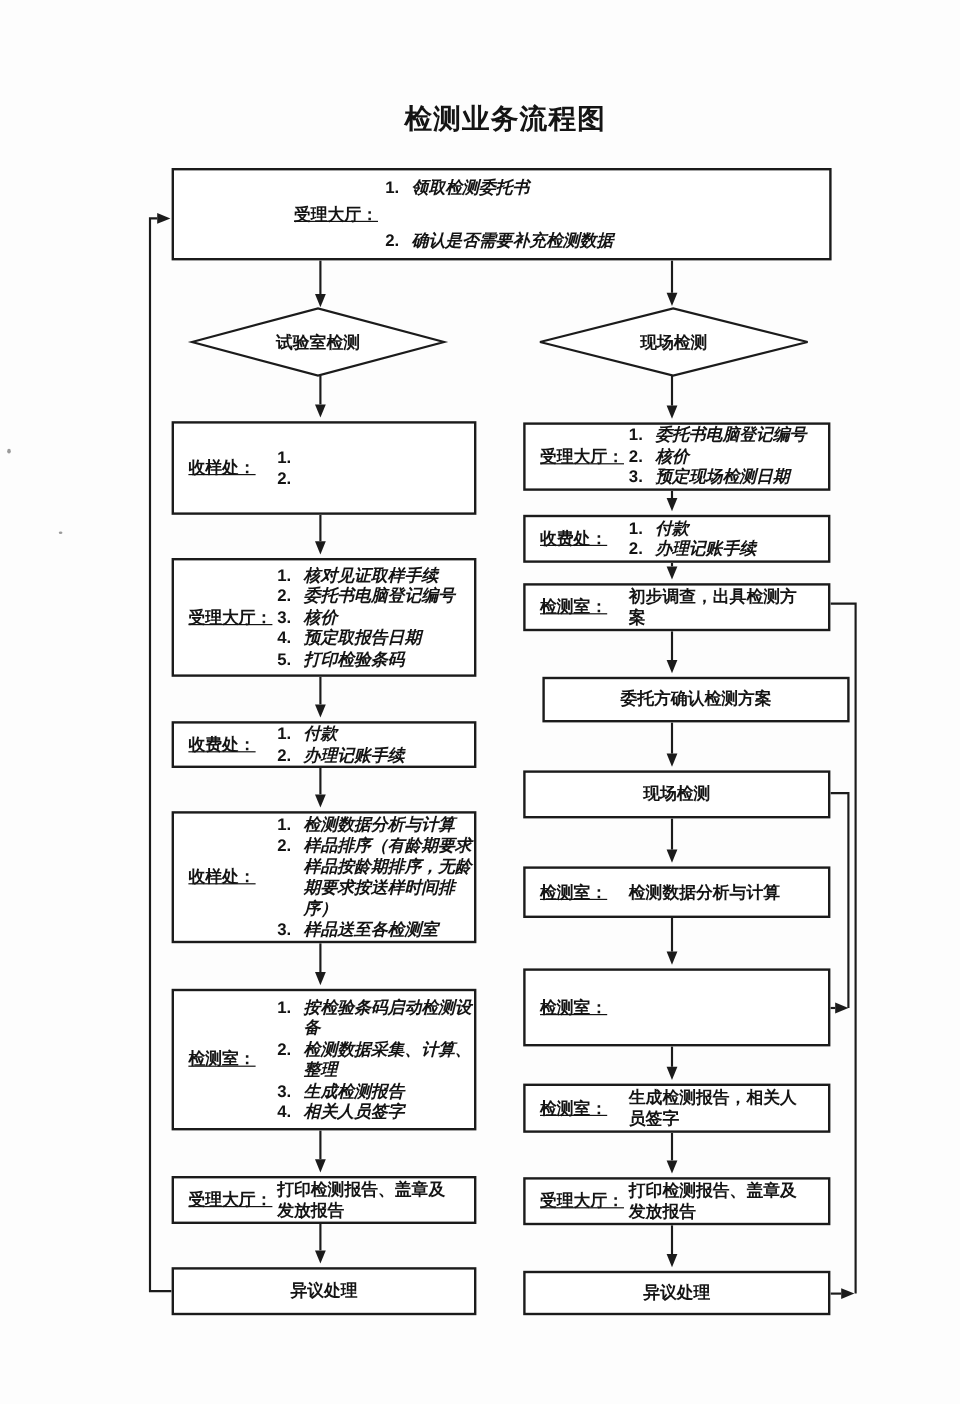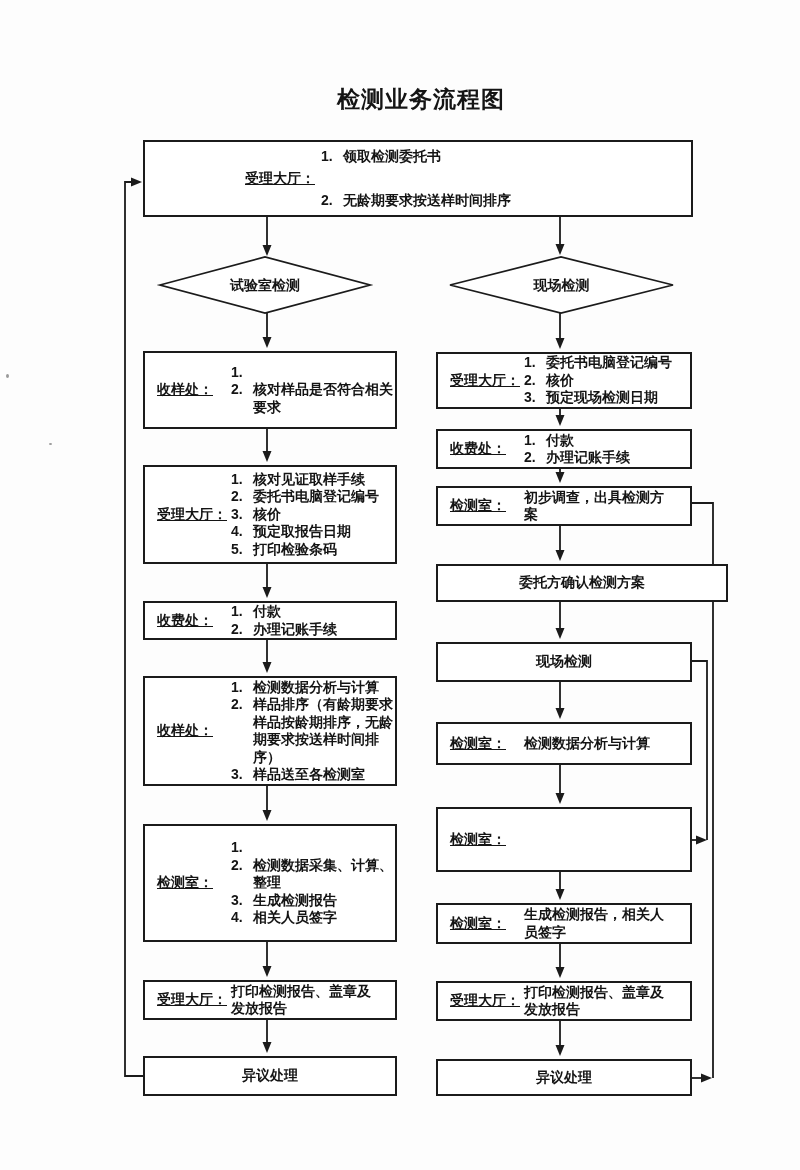--- a/index.html
+++ b/index.html
@@ -36,7 +36,7 @@
   .items{flex:1;padding-right:2px;}
   .item{display:flex;align-items:flex-start;}
   .num{flex:0 0 22px;}
-  .txt{flex:1;}
+  .txt{flex:1;font-style:italic;}
   .text{flex:1;padding-right:14px;}
   .box.center{justify-content:center;text-align:center;}
   .box.top .label{flex:0 0 76px;margin-left:100px;padding-left:0;}

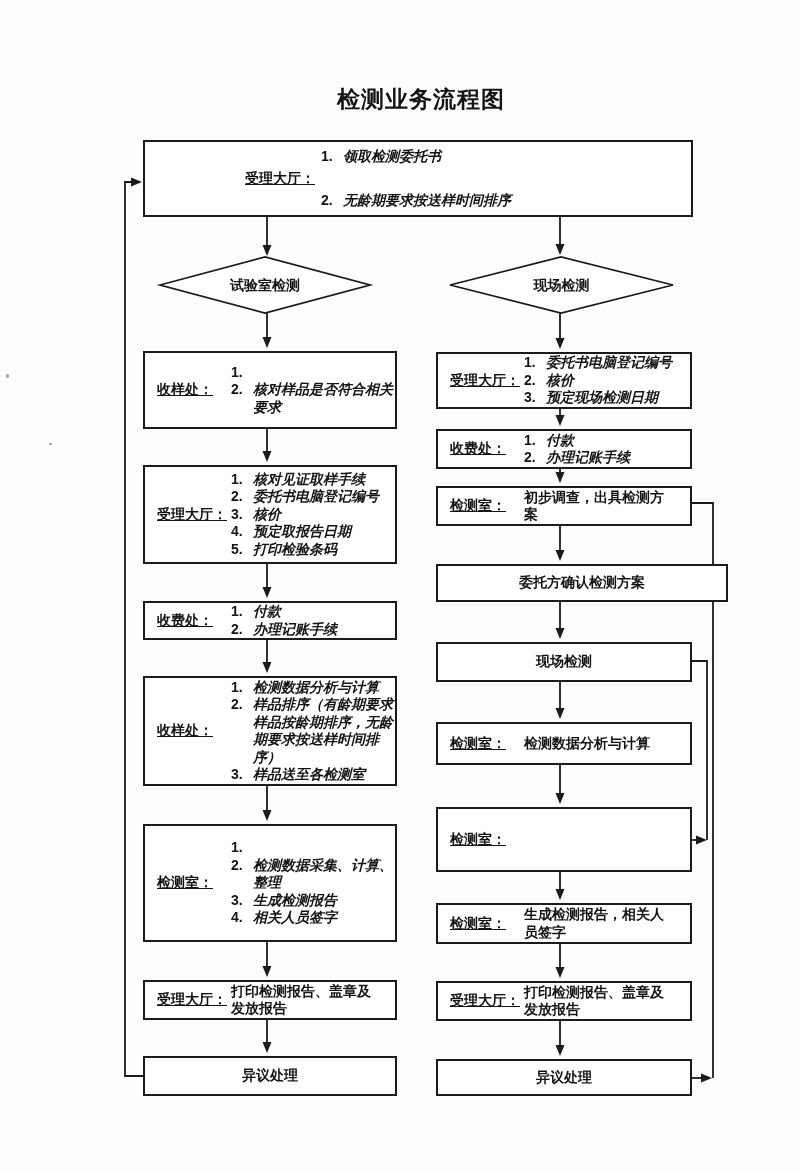--- a/index.html
+++ b/index.html
@@ -159,7 +159,7 @@
         </div>
       <div class="item">
         <span class="num">2.</span>
-        <span class="txt">无龄期要求按送样时间排序</span>
+        <span class="txt">确认是否需要补充检测数据</span>
         </div>
     </div>
   </div>

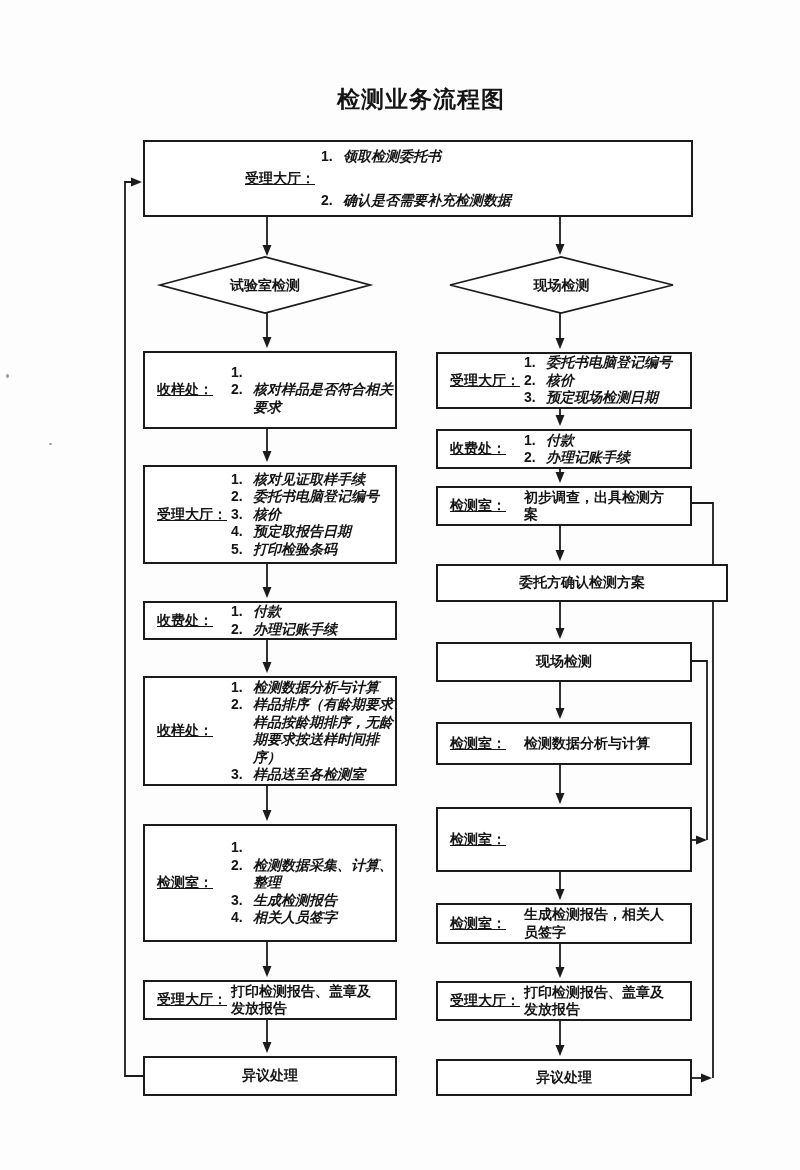--- a/index.html
+++ b/index.html
@@ -175,7 +175,6 @@
         </div>
       <div class="item">
         <span class="num">2.</span>
-        <span class="txt">核对样品是否符合相关要求</span>
         </div>
     </div>
   </div>

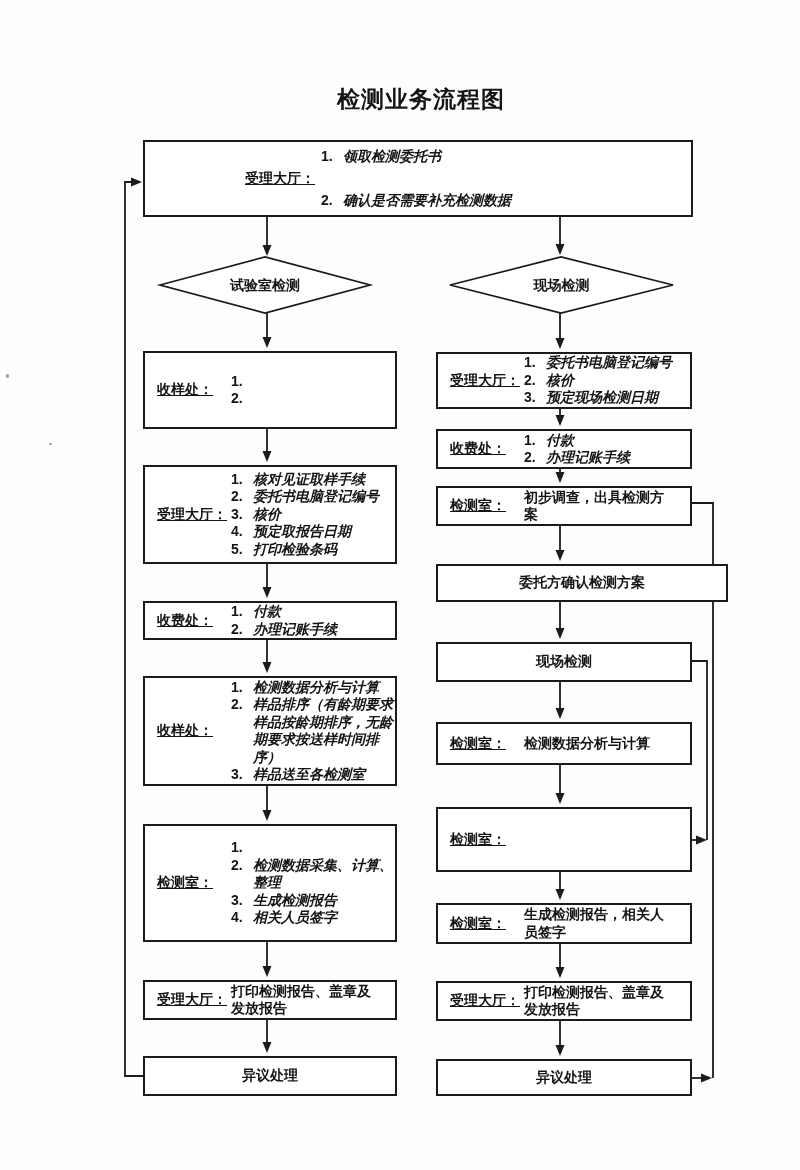--- a/index.html
+++ b/index.html
@@ -304,7 +304,7 @@
     <div class="text">初步调查，出具检测方案</div>
   </div>
 
-  <div class="box center" style="left:436px;top:564px;width:292px;height:38px">
+  <div class="box center" style="left:452px;top:564px;width:256px;height:38px">
     <div>委托方确认检测方案</div>
   </div>
 

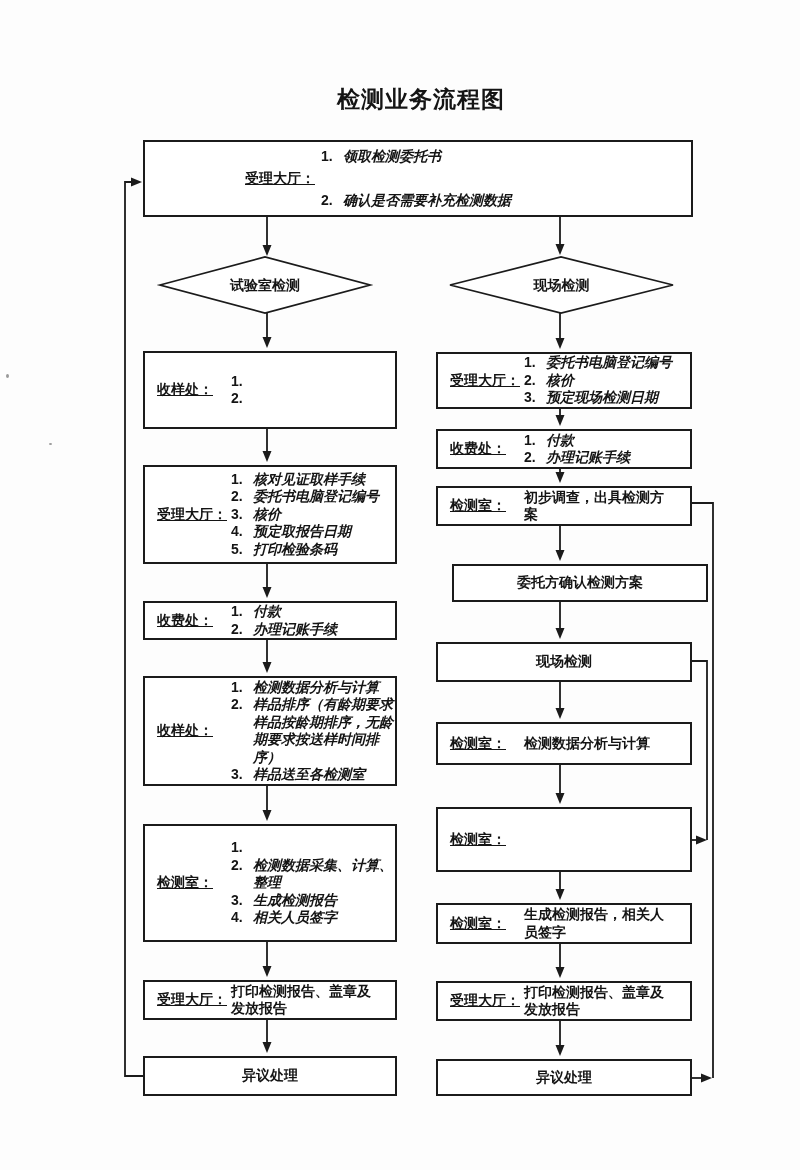--- a/index.html
+++ b/index.html
@@ -242,6 +242,7 @@
     <div class="items">
       <div class="item">
         <span class="num">1.</span>
+        <span class="txt">按检验条码启动检测设备</span>
         </div>
       <div class="item">
         <span class="num">2.</span>

